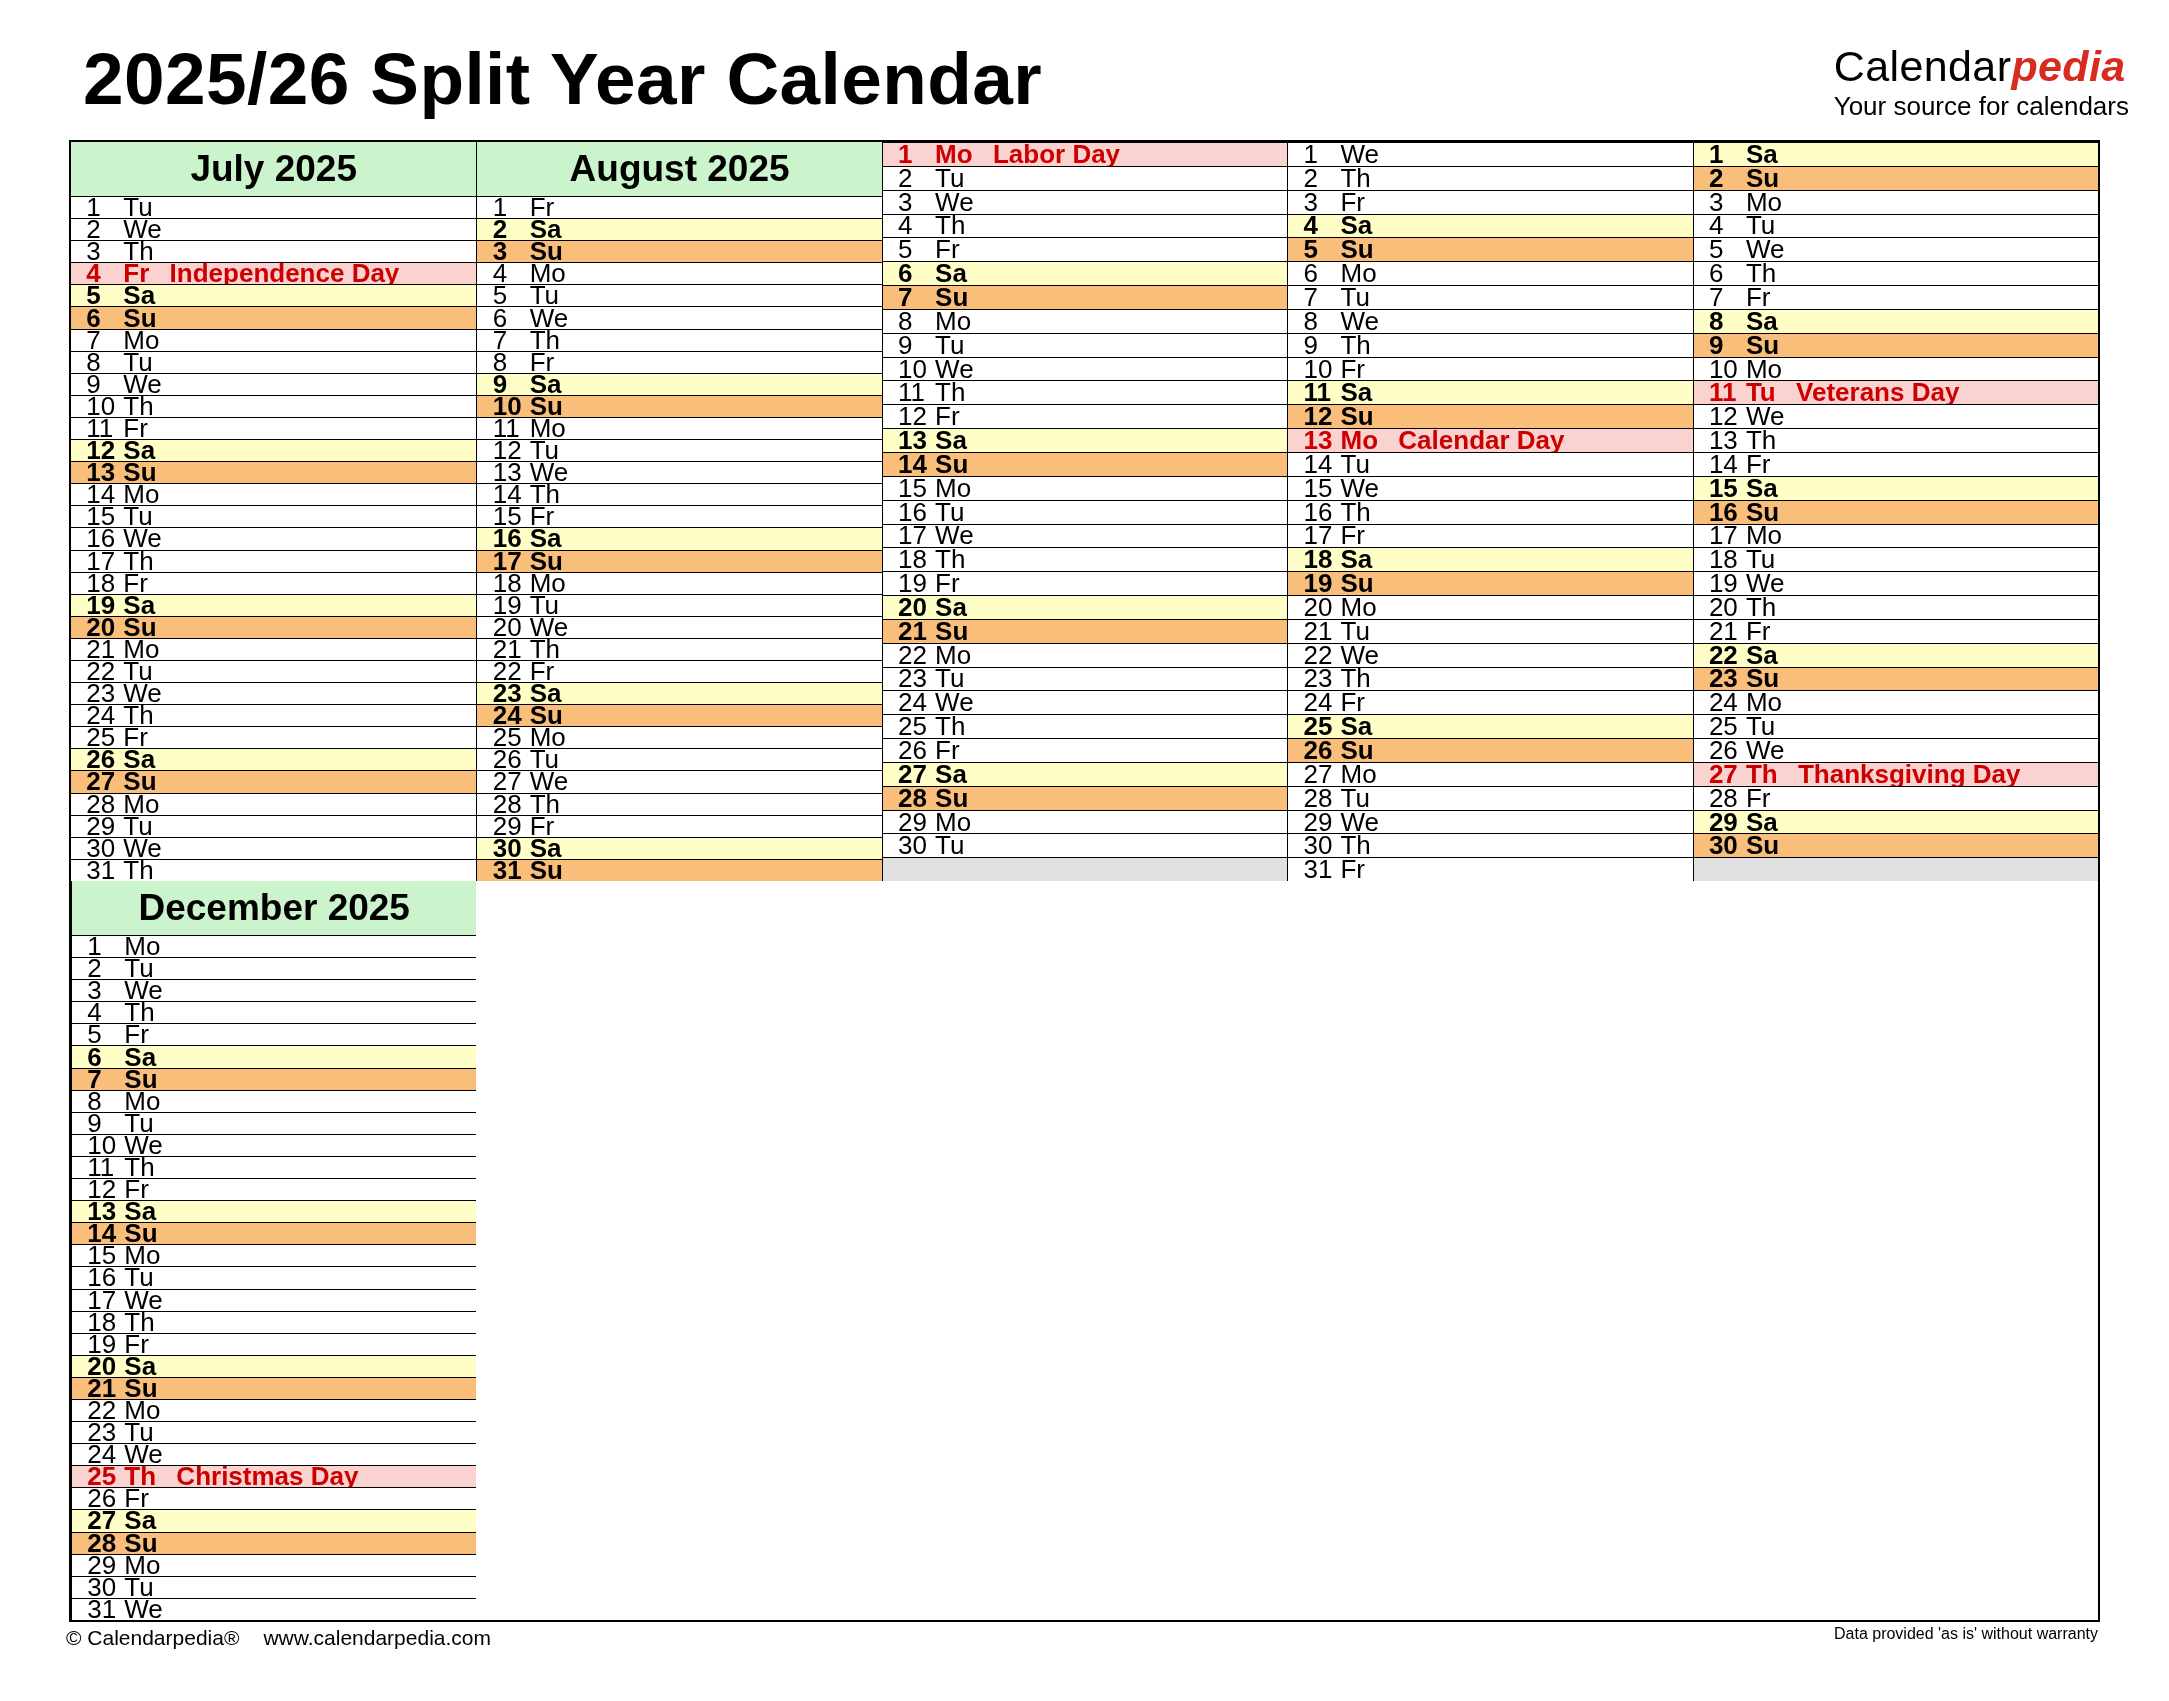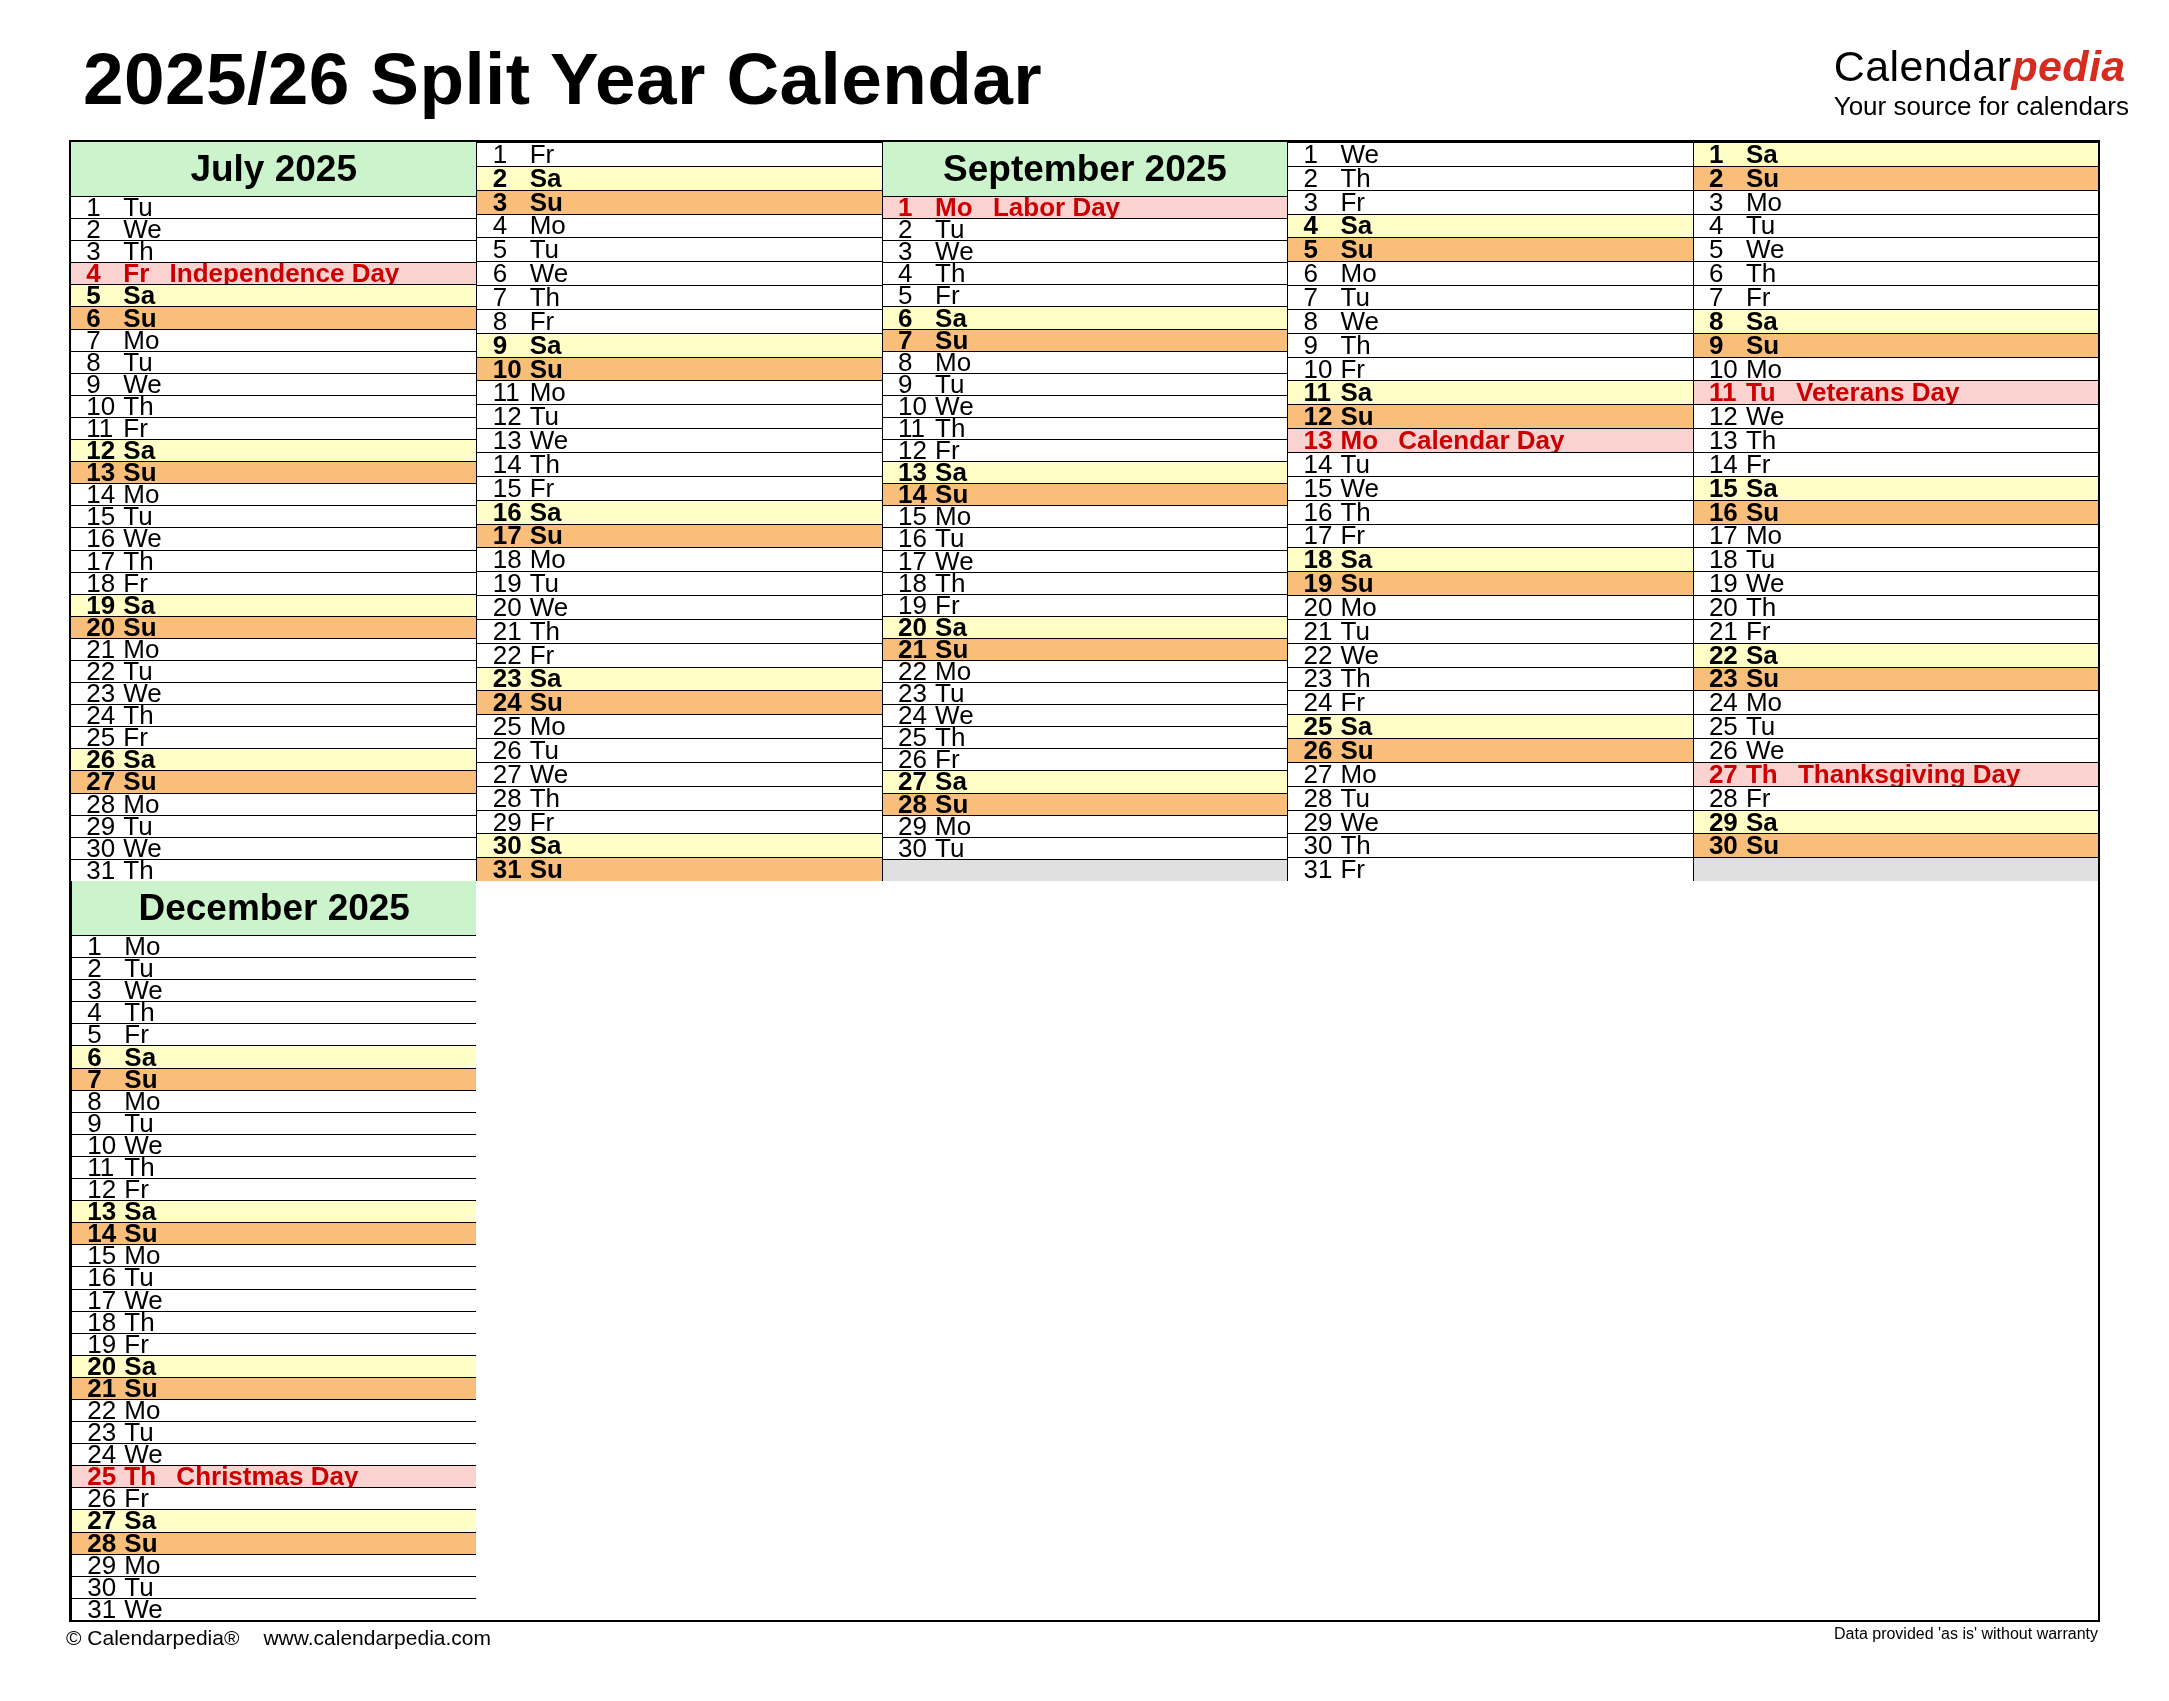--- a/index.html
+++ b/index.html
@@ -182,6 +182,7 @@
       </div>
     </div>
     <div class="month">
+      <div class="month-header">August 2025</div>
       <div class="cell">
         <span class="num">1</span>
         <span>Fr</span>

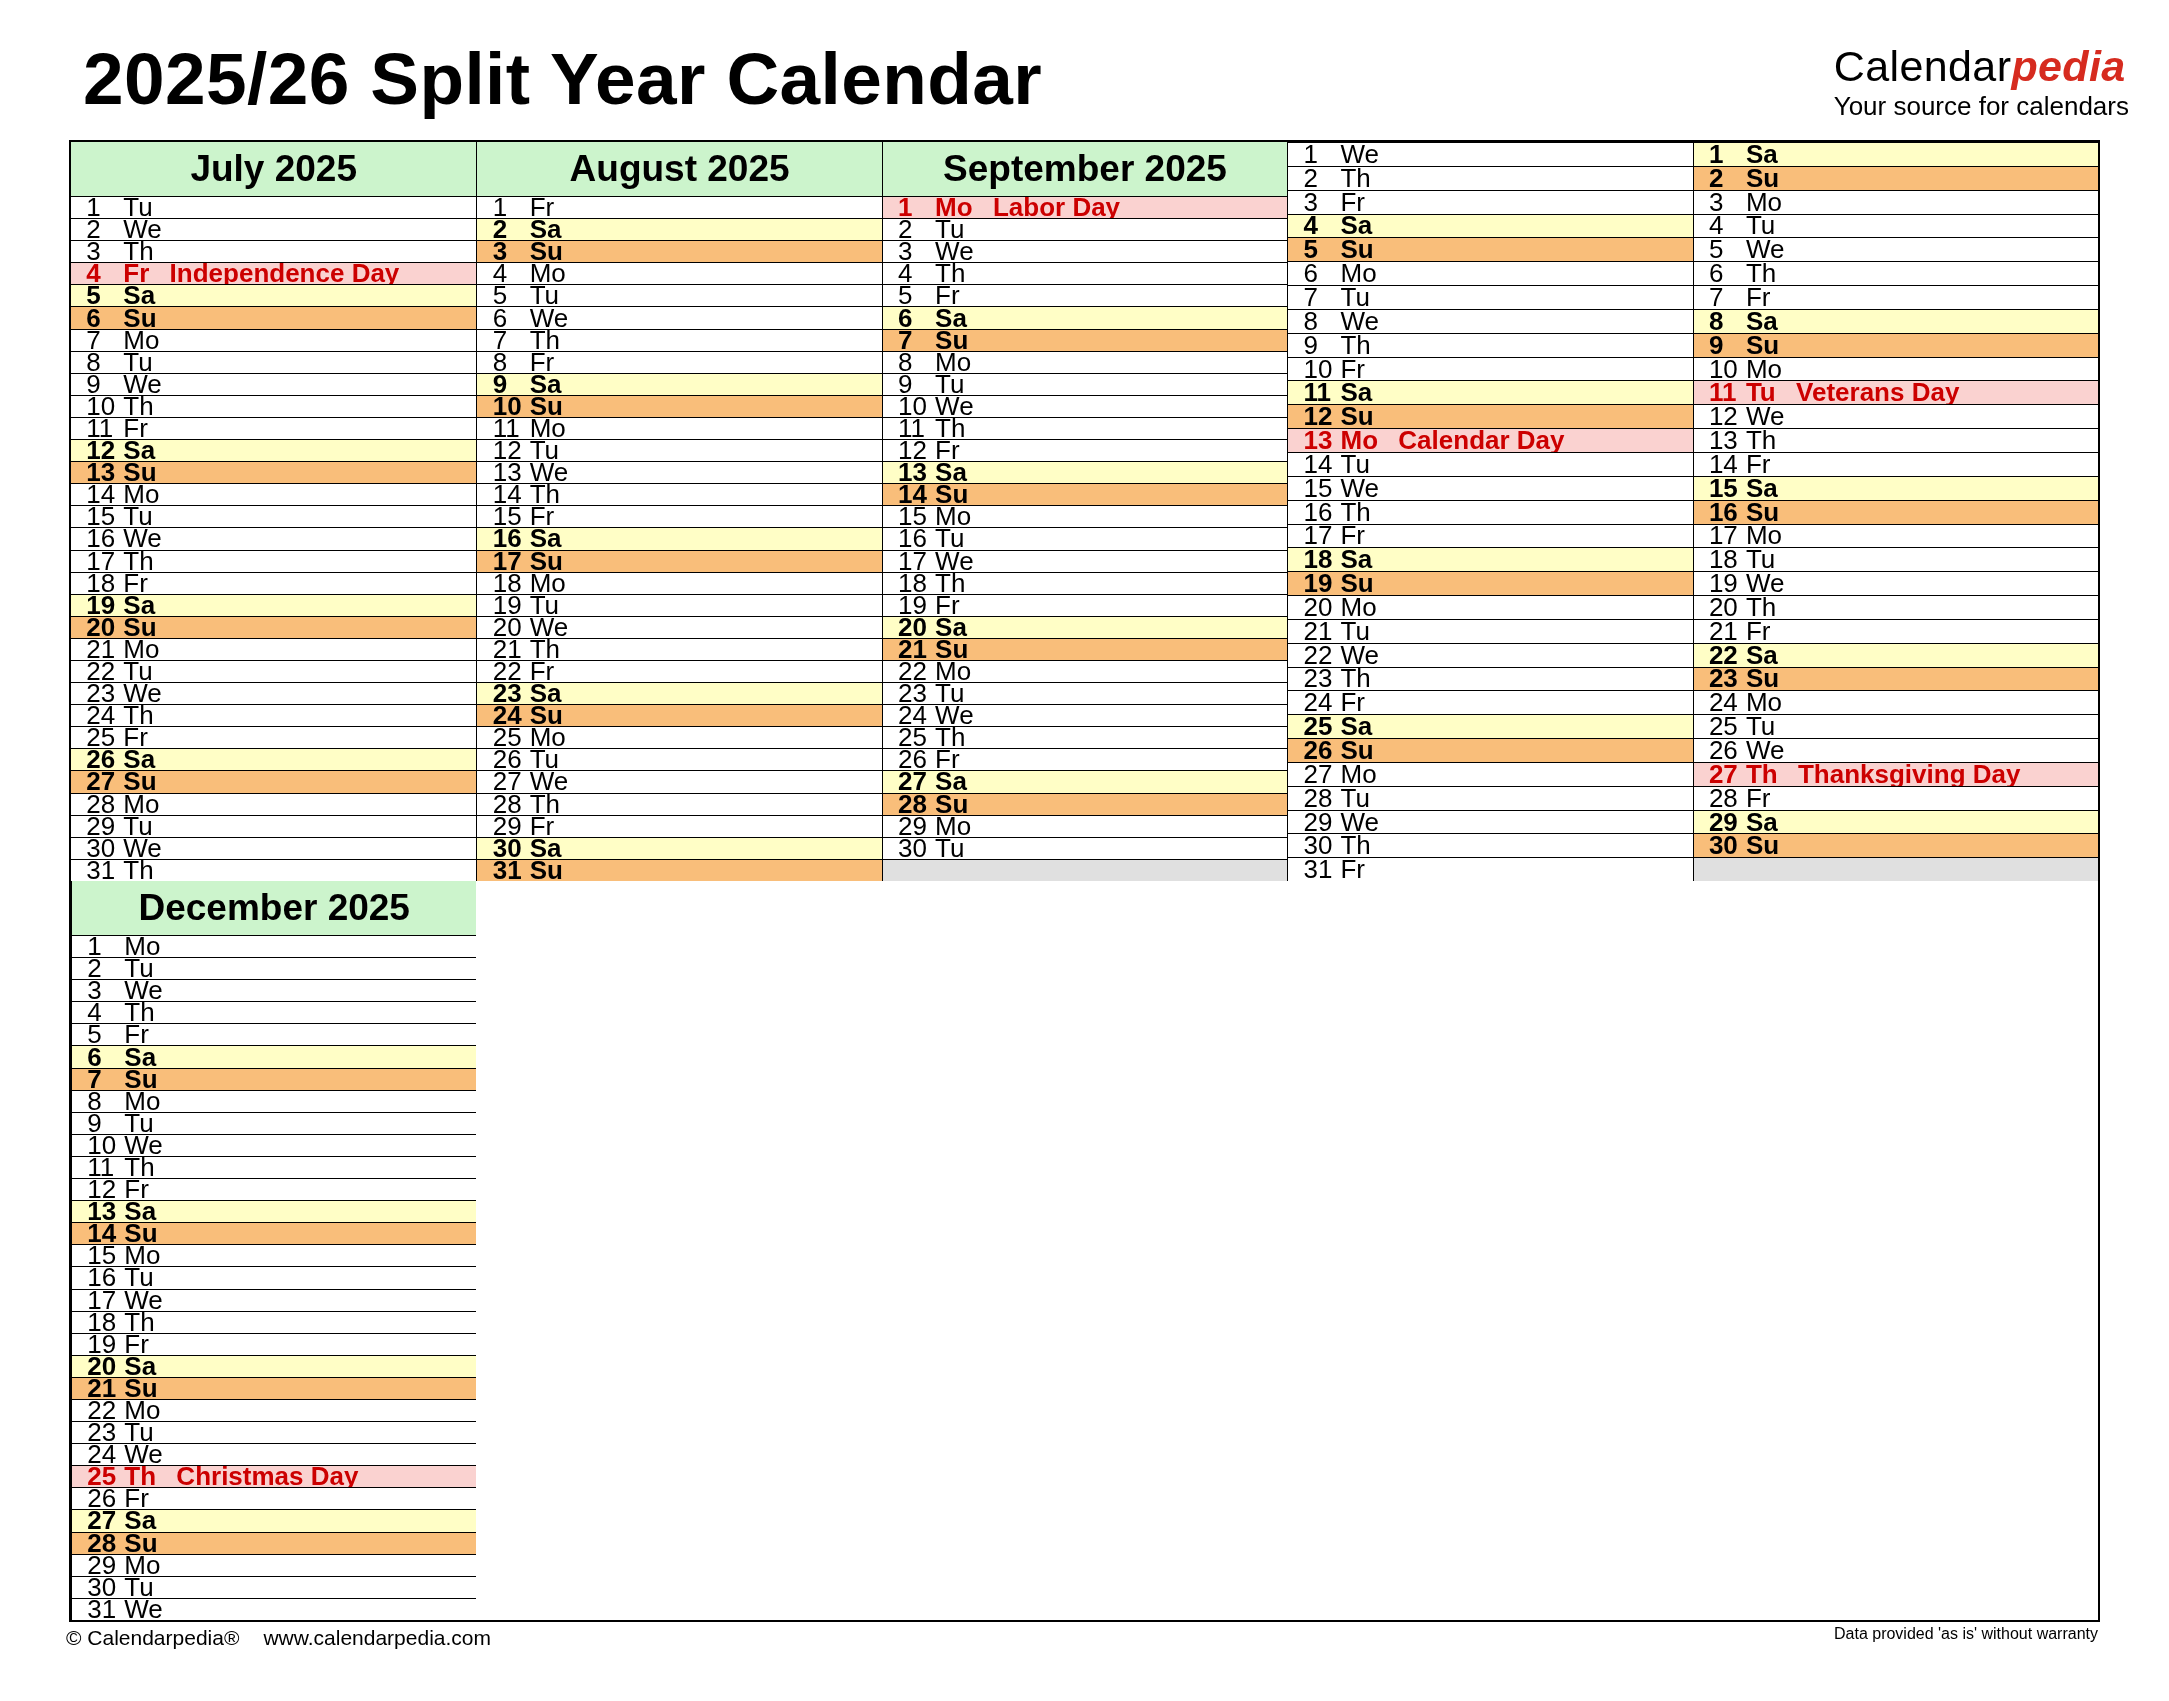--- a/index.html
+++ b/index.html
@@ -309,7 +309,6 @@
       </div>
     </div>
     <div class="month">
-      <div class="month-header">September 2025</div>
       <div class="cell holiday">
         <span class="num">1</span>
         <span>Mo</span>

